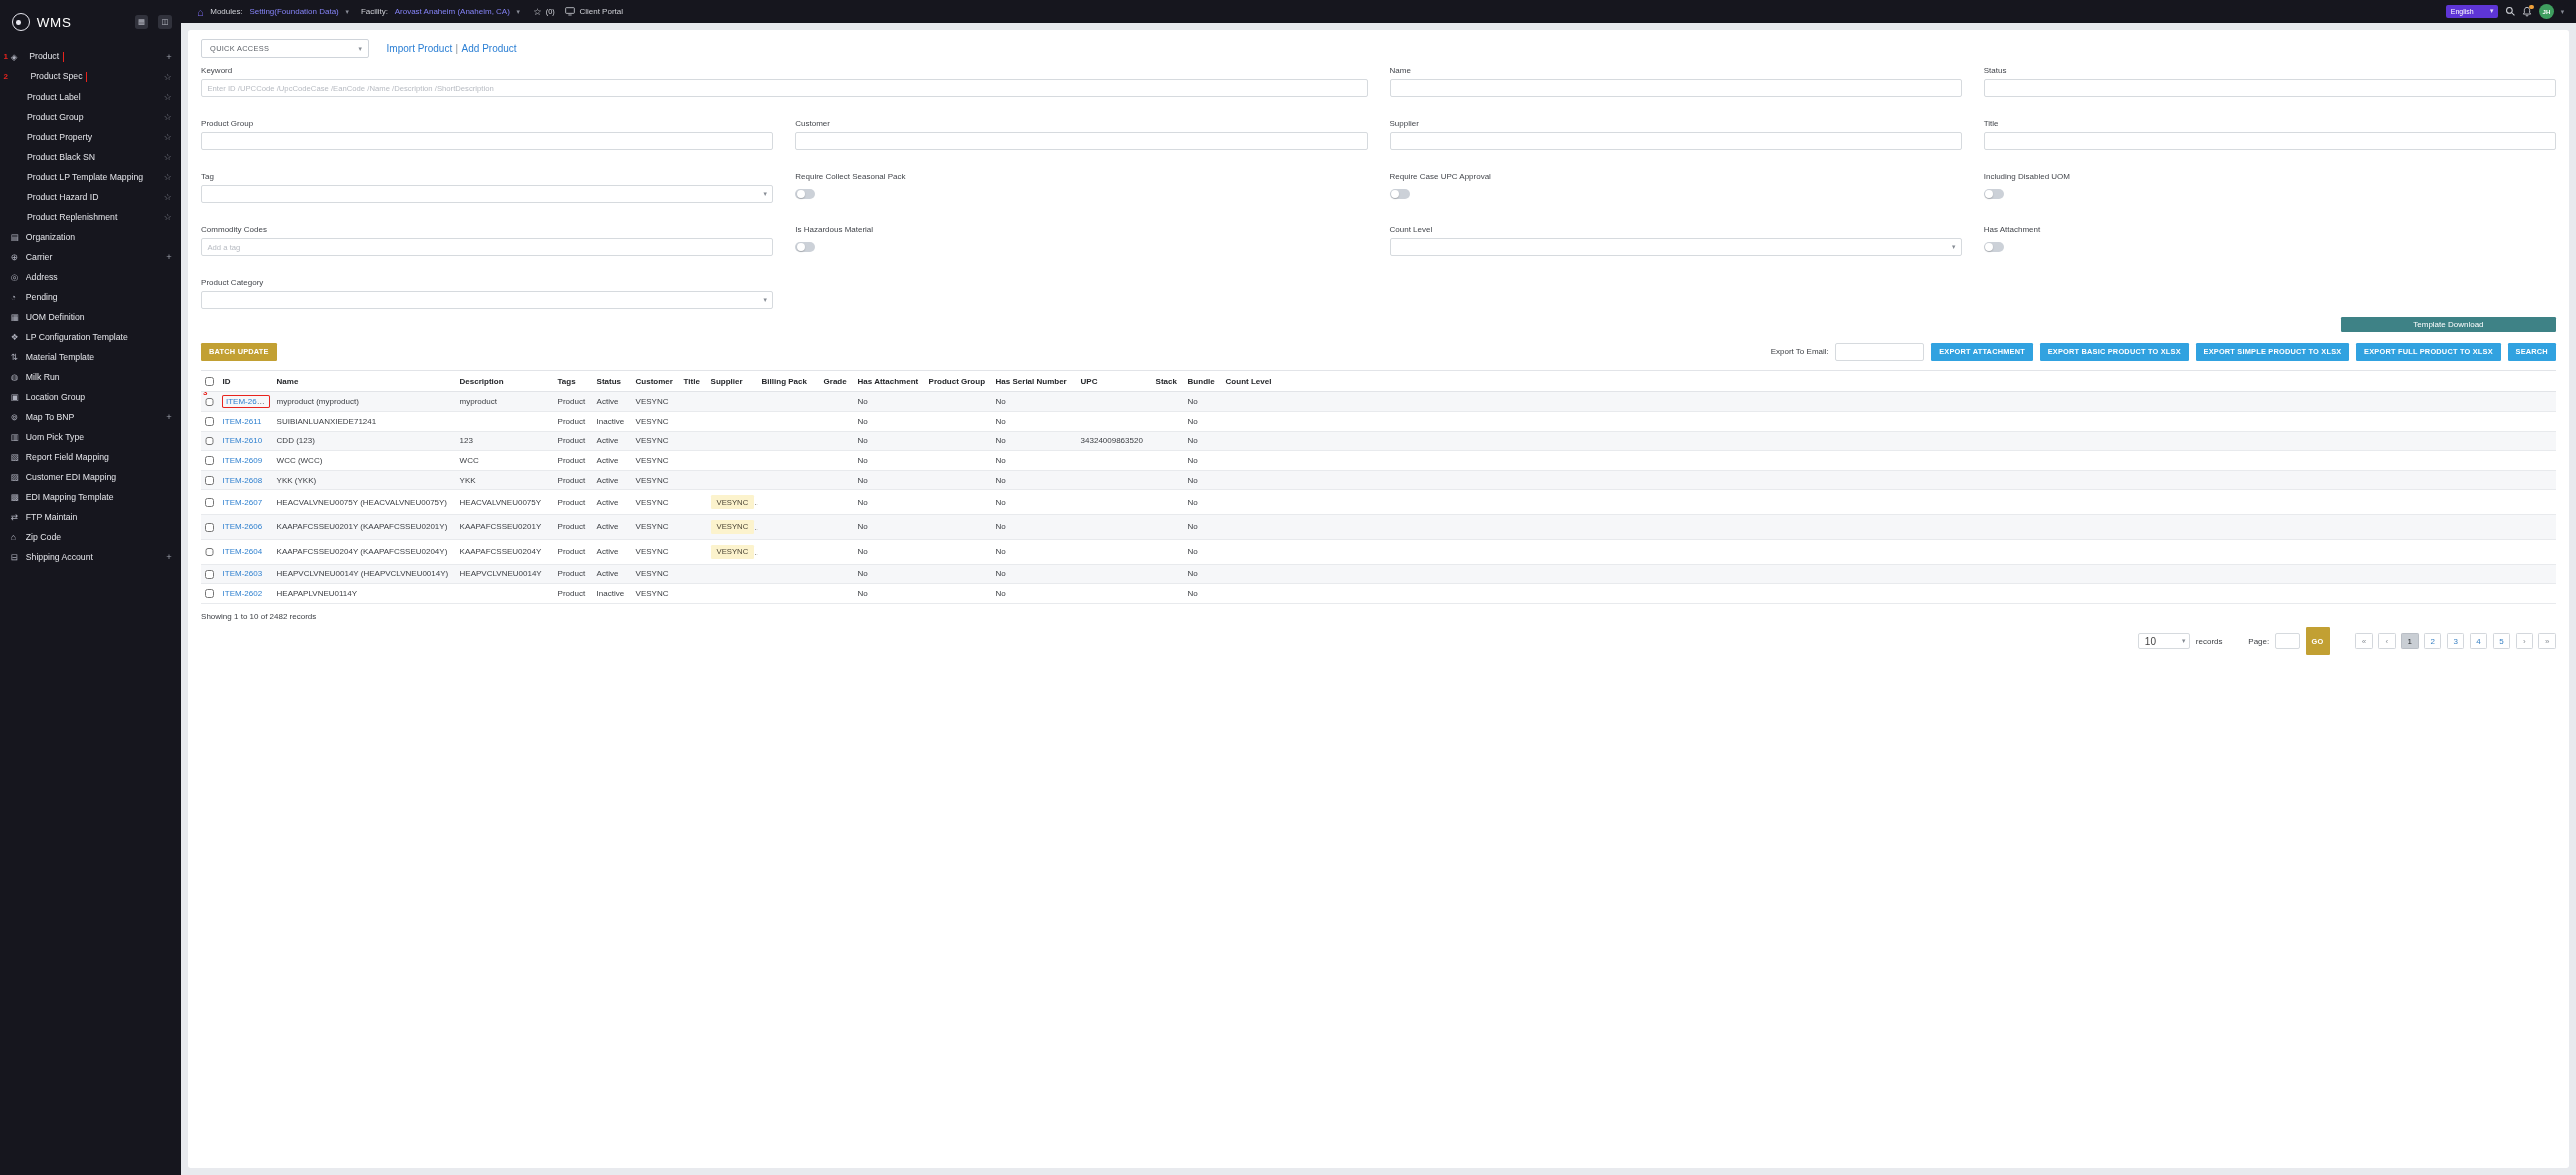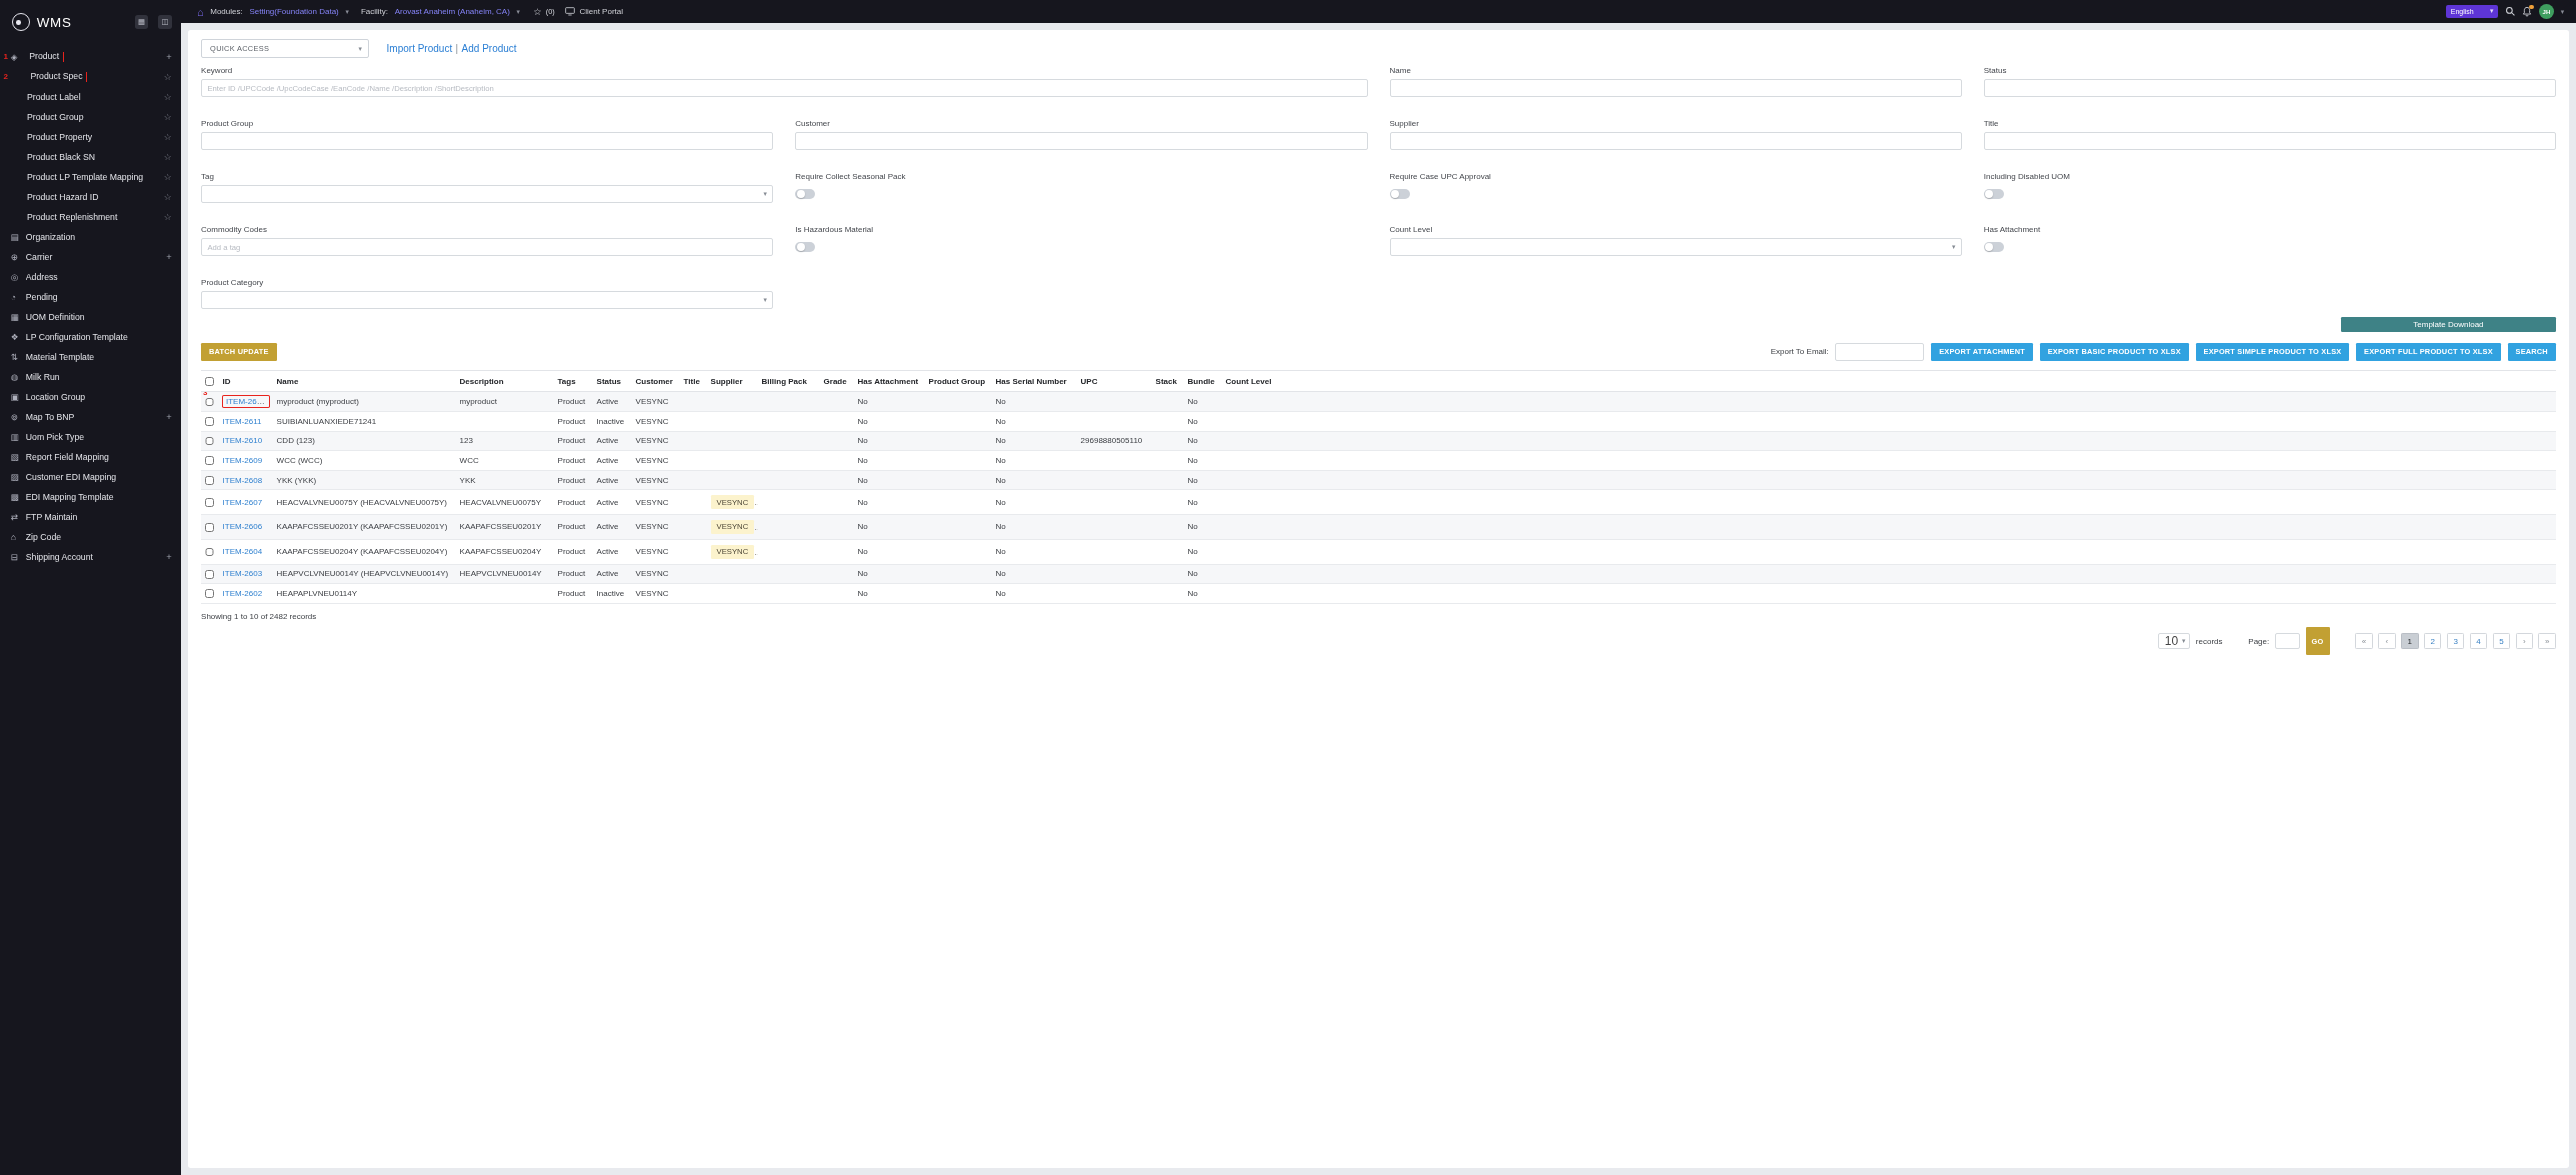--- a/index.html
+++ b/index.html
@@ -654,7 +654,7 @@
               <td>No</td>
               <td></td>
               <td>No</td>
-              <td>29698880505110</td>
+              <td>34324009863520</td>
               <td></td>
               <td>No</td>
               <td></td>

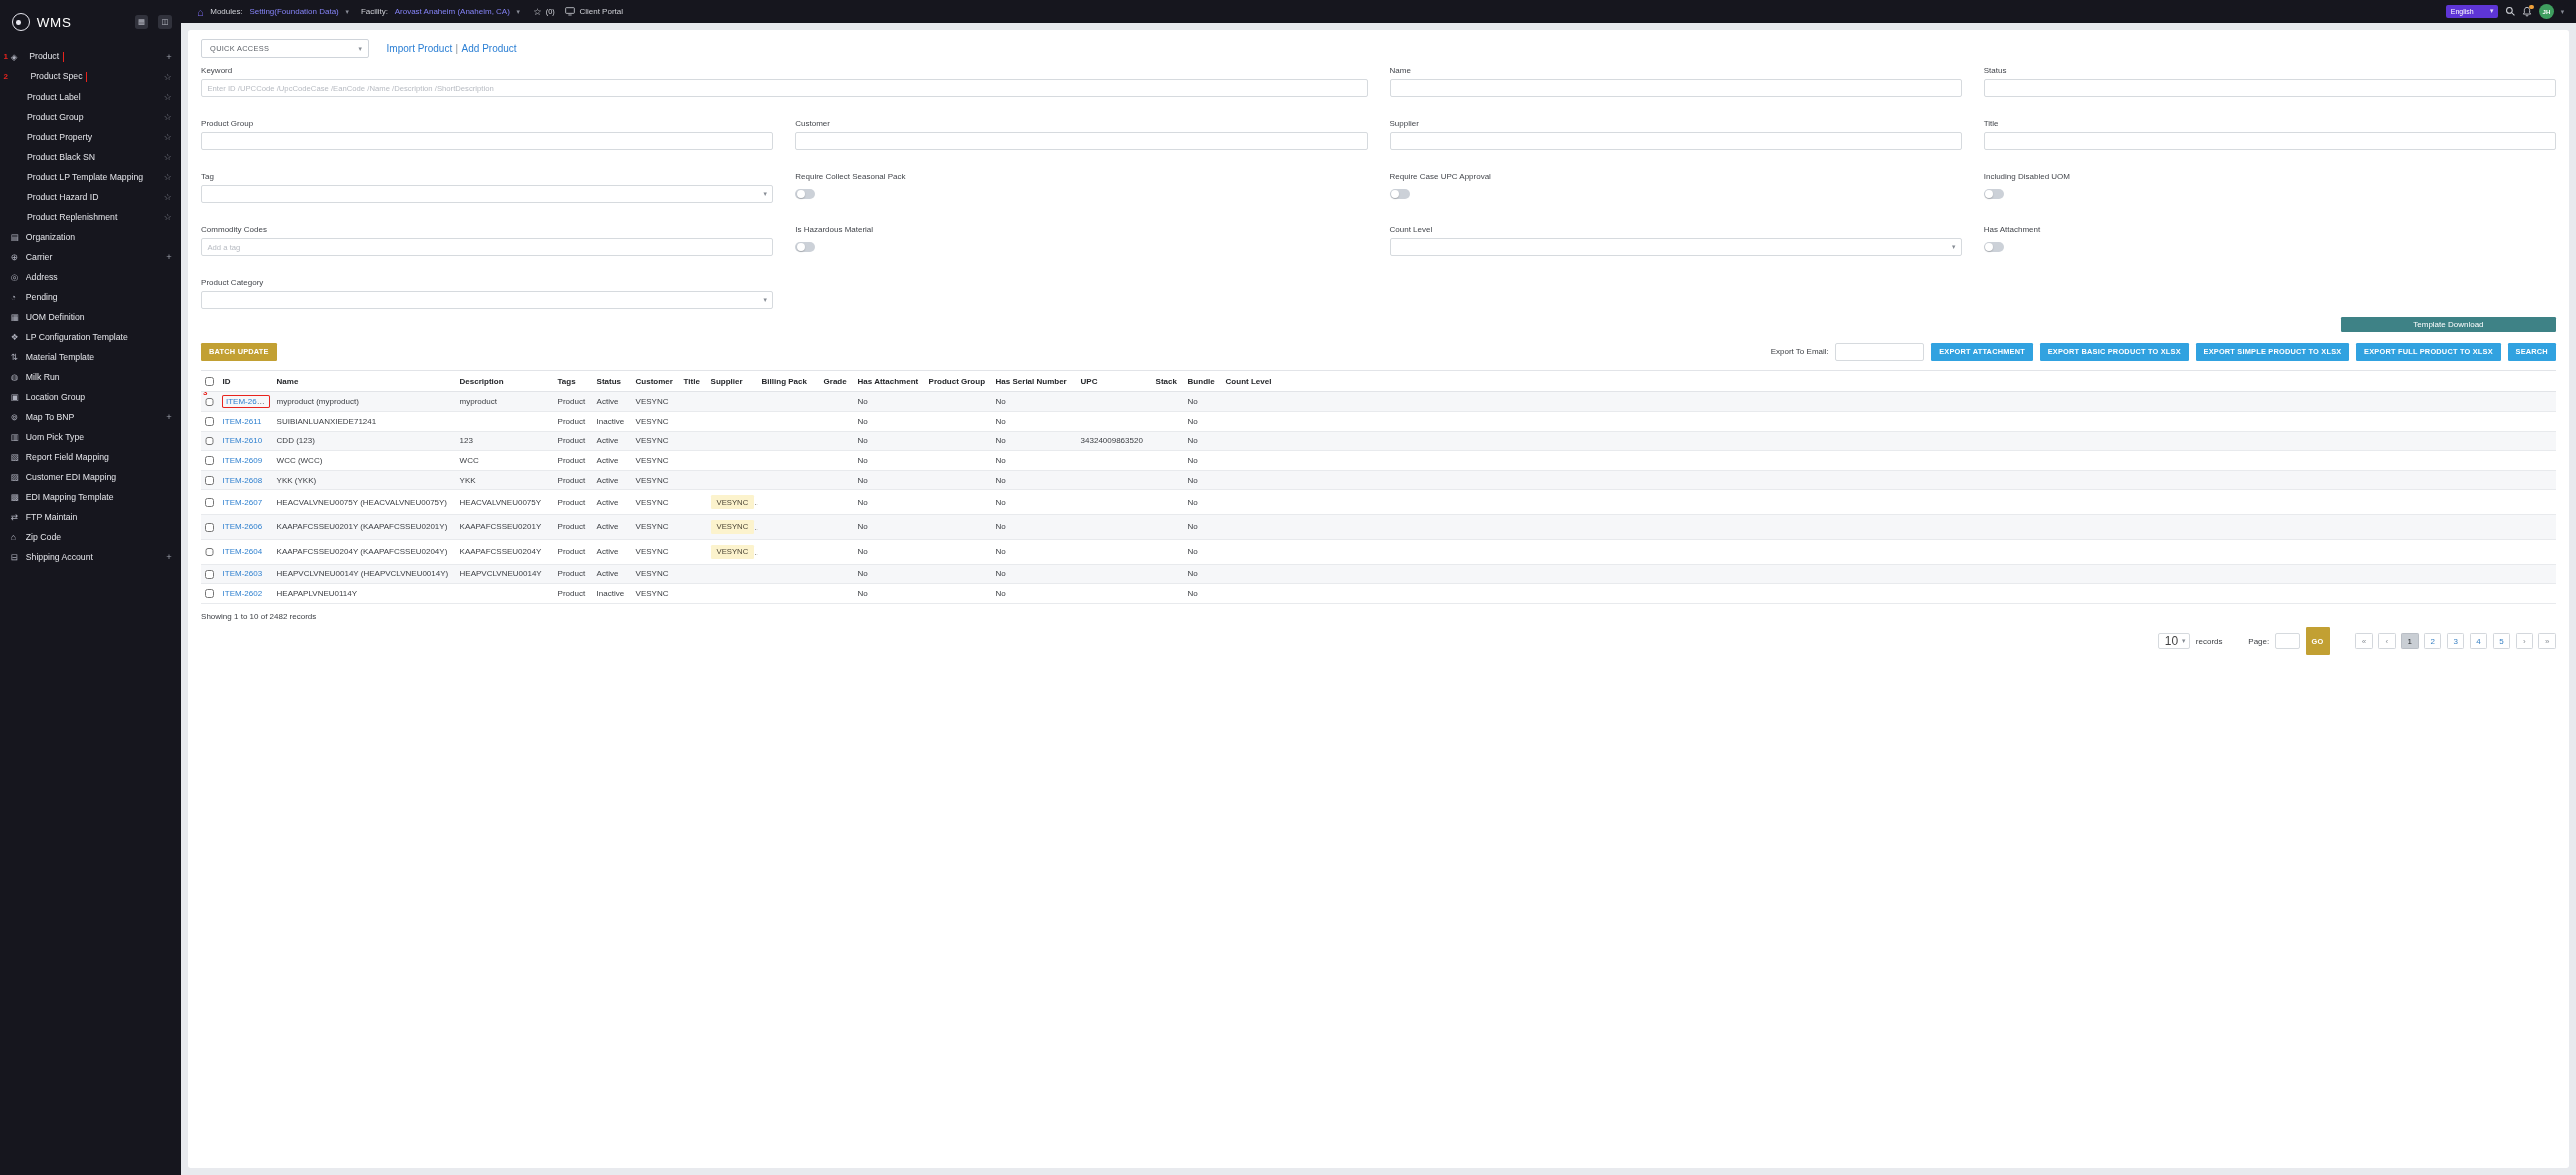--- a/index.html
+++ b/index.html
@@ -160,7 +160,7 @@
   
   .showing { font-size:8px; color:#3b3e43; margin:8px 0 6.7px 0; }
   .pager { display:flex; align-items:center; justify-content:flex-end; gap:5.4px; }
-  .pgsize { width:32px; height:16px; font-size:12px; padding:0 12px 0 5.4px; }
+  .pgsize { width:52px; height:16px; font-size:10px; padding:0 12px 0 5.4px; }
   .pgsize::after { right:4px; }
   .pg-text { font-size:8px; color:#3b3e43; }
   .pg-gap { width:15px; }

